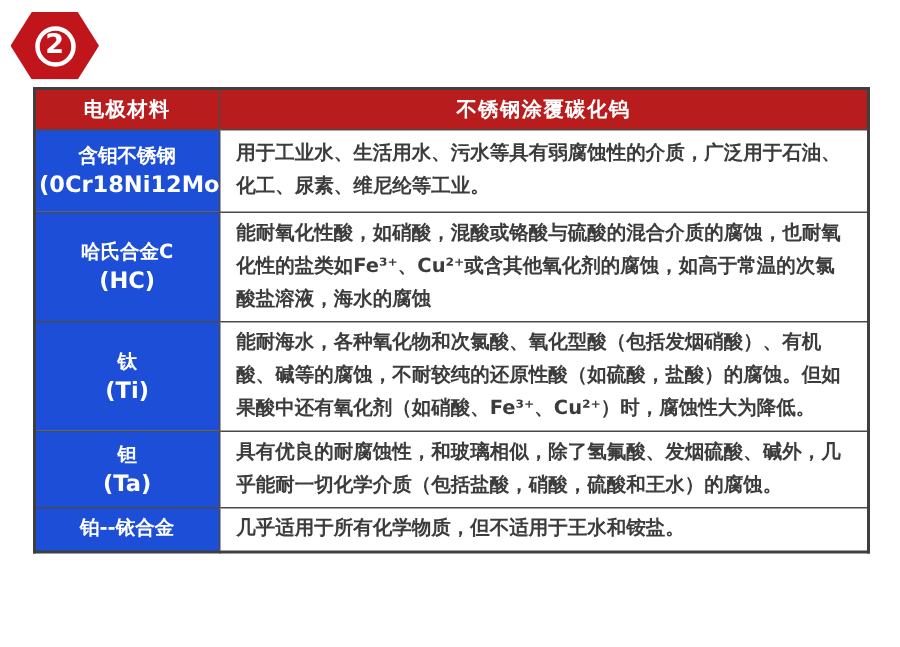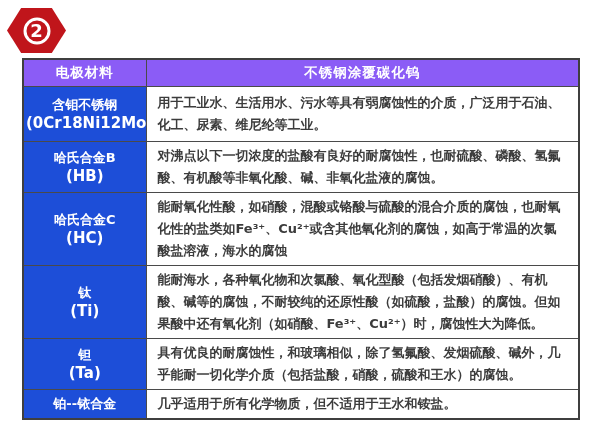--- a/index.html
+++ b/index.html
@@ -35,7 +35,7 @@
   }
   table.spec th, table.spec td { border:1px solid #4a4a4a; }
   th.hdr {
-    background:#8b5cf6; color:#ffffff; font-size:13.5px; font-weight:bold;
+    background:#b91c1c; color:#ffffff; font-size:13.5px; font-weight:bold;
     height:27px; text-align:center; letter-spacing:1px;
   }
   td.mat {

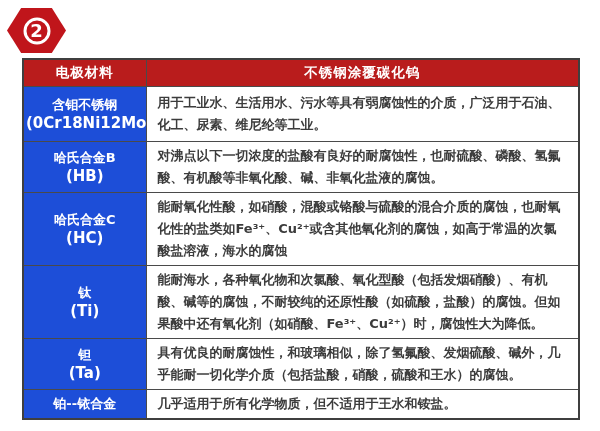--- a/index.html
+++ b/index.html
@@ -80,13 +80,6 @@
       <td class="desc">用于工业水、生活用水、污水等具有弱腐蚀性的介质，广泛用于石油、化工、尿素、维尼纶等工业。</td>
     </tr>
 
-    <tr>
-      <td class="mat" style="height:46px">
-        <div>哈氏合金B</div>
-        <div class="code">(HB)</div>
-      </td>
-      <td class="desc">对沸点以下一切浓度的盐酸有良好的耐腐蚀性，也耐硫酸、磷酸、氢氟酸、有机酸等非氧化酸、碱、非氧化盐液的腐蚀。</td>
-    </tr>
 
     <tr>
       <td class="mat" style="height:66px">

